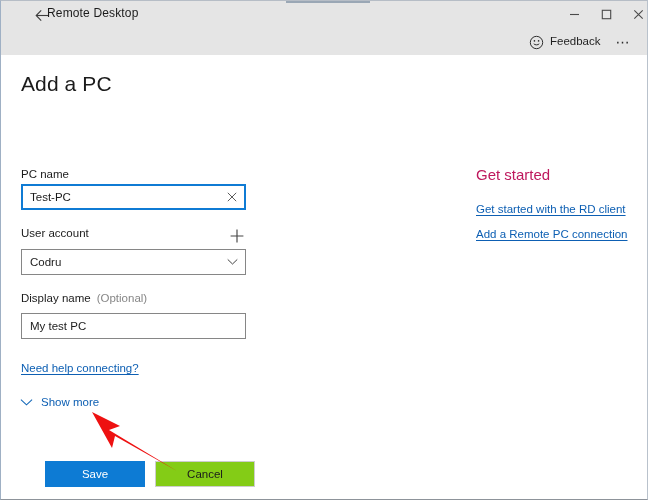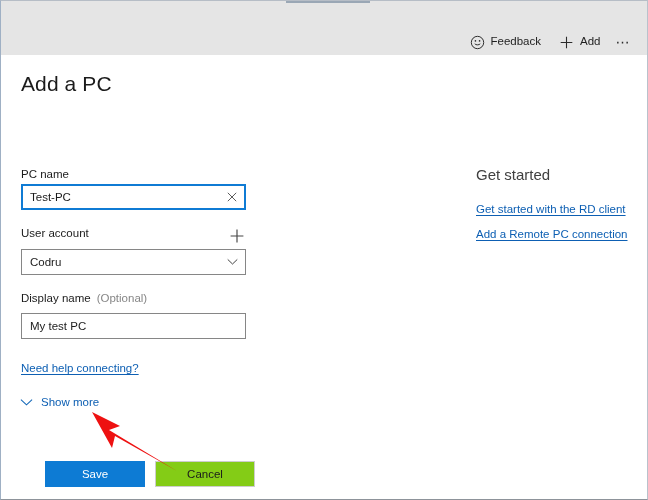--- a/index.html
+++ b/index.html
@@ -306,6 +306,33 @@
   <div id="titlebar">
     <div id="top-seam"></div>
 
+    <div id="titlebar-row1">
+
+      <div id="back-button">
+        <svg width="15" height="13" viewBox="0 0 15 13" fill="none" aria-hidden="true">
+          <path d="M14 6.5H1.6" stroke="#3b3b3b" stroke-width="1.1"></path>
+          <path d="M6.2 1.4L1.2 6.5L6.2 11.6" stroke="#3b3b3b" stroke-width="1.1" fill="none"></path>
+        </svg>
+      </div>
+
+      <div id="window-title">Remote Desktop</div>
+
+      <div class="caption-btn" id="btn-min">
+        <svg width="11" height="11" viewBox="0 0 11 11" aria-hidden="true">
+          <path d="M1 5.5H10" stroke="#4a4a4a" stroke-width="1.1"></path>
+        </svg>
+      </div>
+      <div class="caption-btn" id="btn-max">
+        <svg width="11" height="11" viewBox="0 0 11 11" aria-hidden="true">
+          <rect x="1.3" y="1.3" width="8.4" height="8.4" stroke="#4a4a4a" stroke-width="1.1" fill="none"></rect>
+        </svg>
+      </div>
+      <div class="caption-btn" id="btn-close">
+        <svg width="11" height="11" viewBox="0 0 11 11" aria-hidden="true">
+          <path d="M1.3 1.3L9.7 9.7M9.7 1.3L1.3 9.7" stroke="#4a4a4a" stroke-width="1.1"></path>
+        </svg>
+      </div>
+    </div>
 
     <div id="command-bar">
 

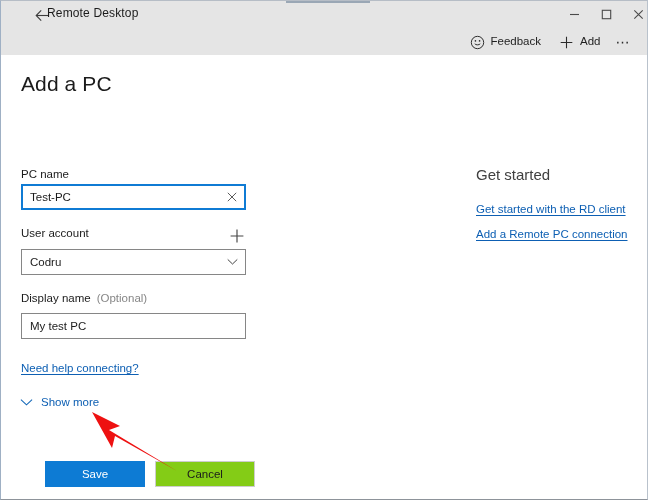--- a/index.html
+++ b/index.html
@@ -348,14 +348,6 @@
         <span class="cmd-label">Feedback</span>
       </div>
 
-      <div class="cmd-item">
-        <span class="cmd-icon">
-          <svg width="15" height="15" viewBox="0 0 16 16" aria-hidden="true">
-            <path d="M8 1.8V14.2M1.8 8H14.2" stroke="#2b2b2b" stroke-width="1.15"></path>
-          </svg>
-        </span>
-        <span class="cmd-label">Add</span>
-      </div>
 
 
       <div class="cmd-item" id="cmd-more">

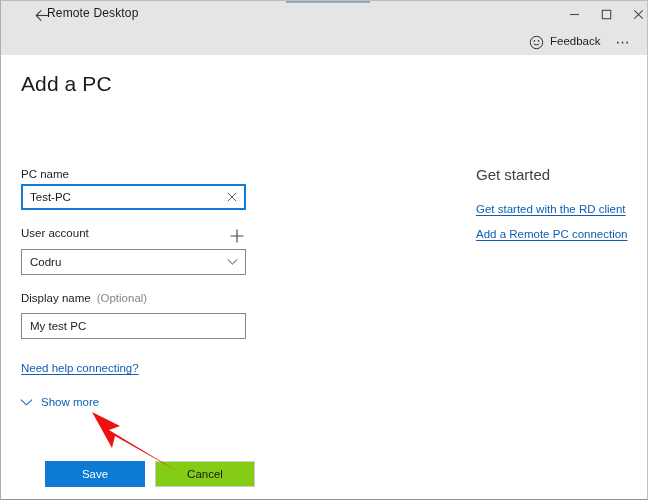--- a/index.html
+++ b/index.html
@@ -256,7 +256,7 @@
     position: absolute;
     left: 475px; top: 111px;
     font-size: 15px;
-    color: #404040;
+    color: #be185d;
     white-space: nowrap;
   }
 

